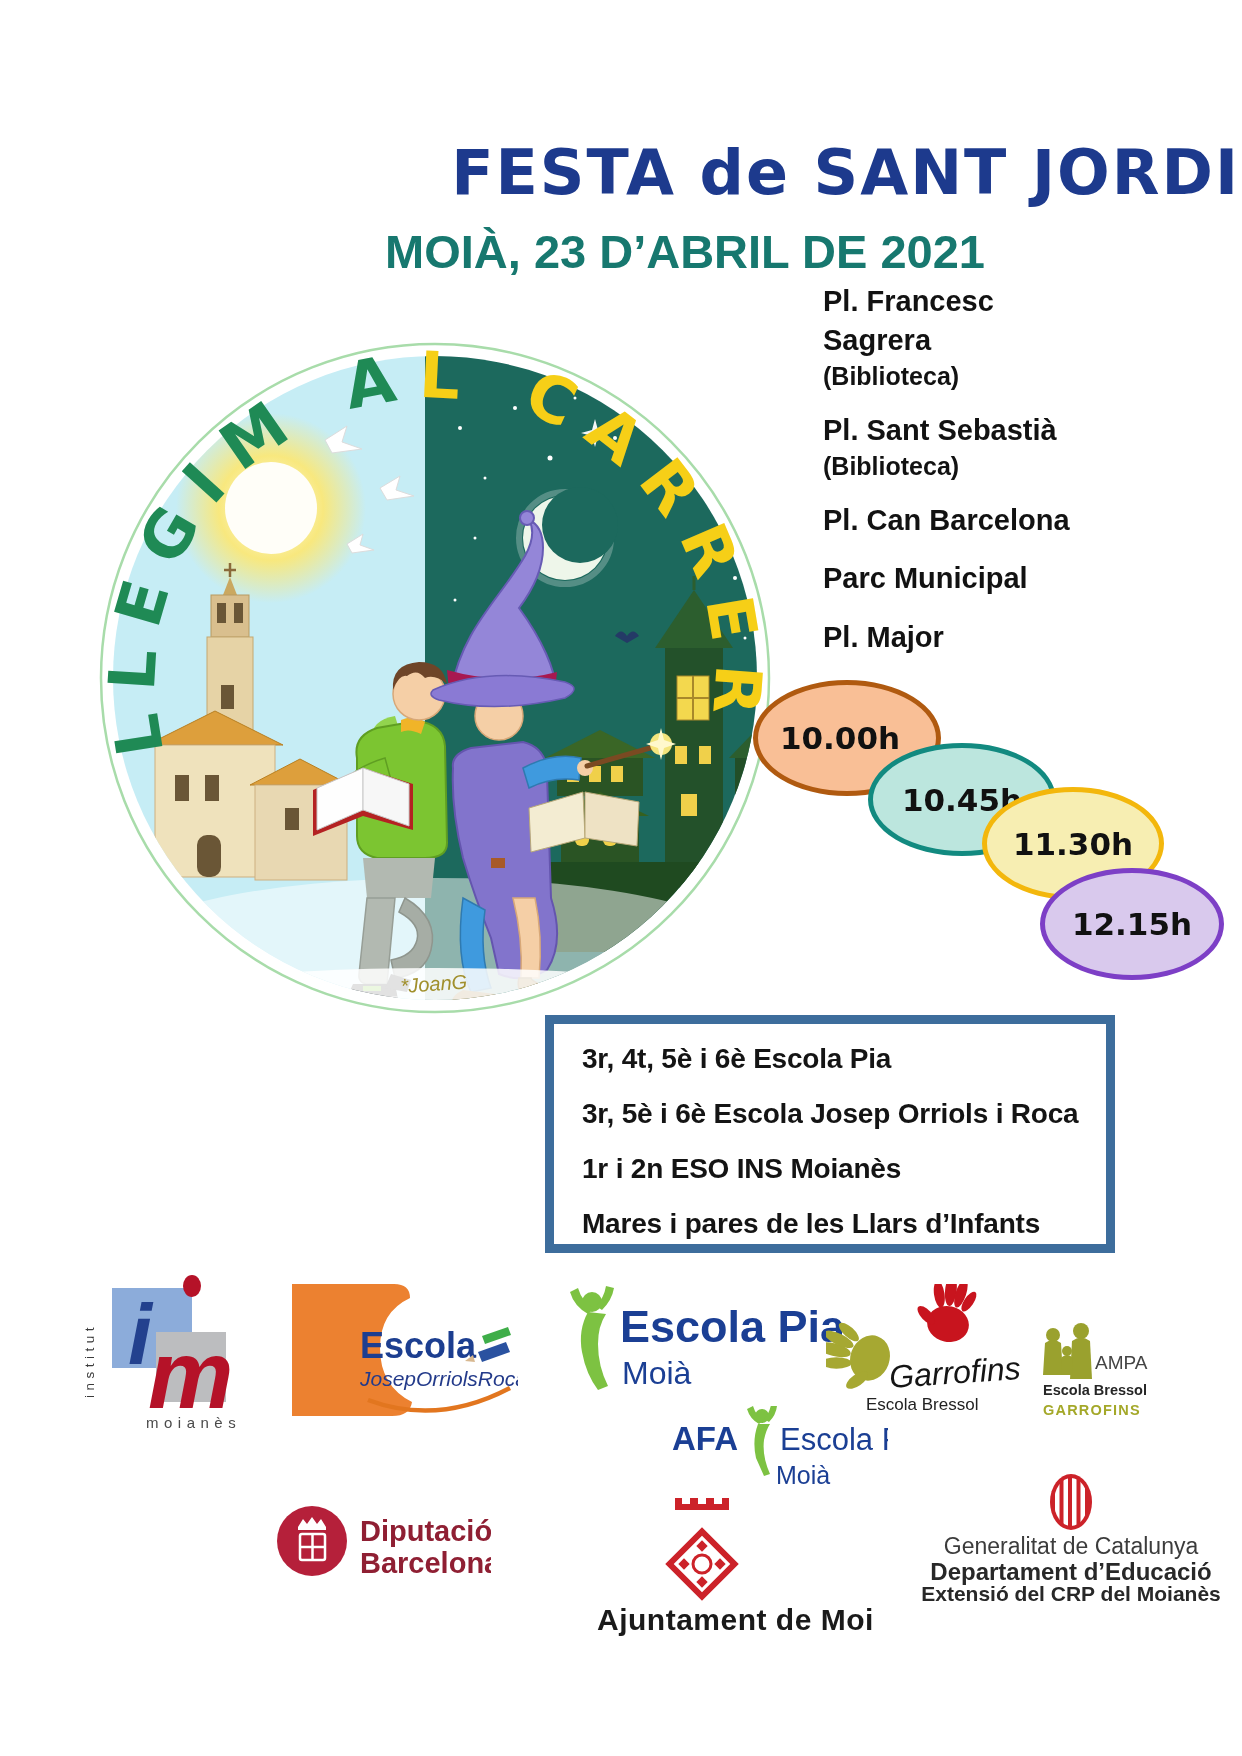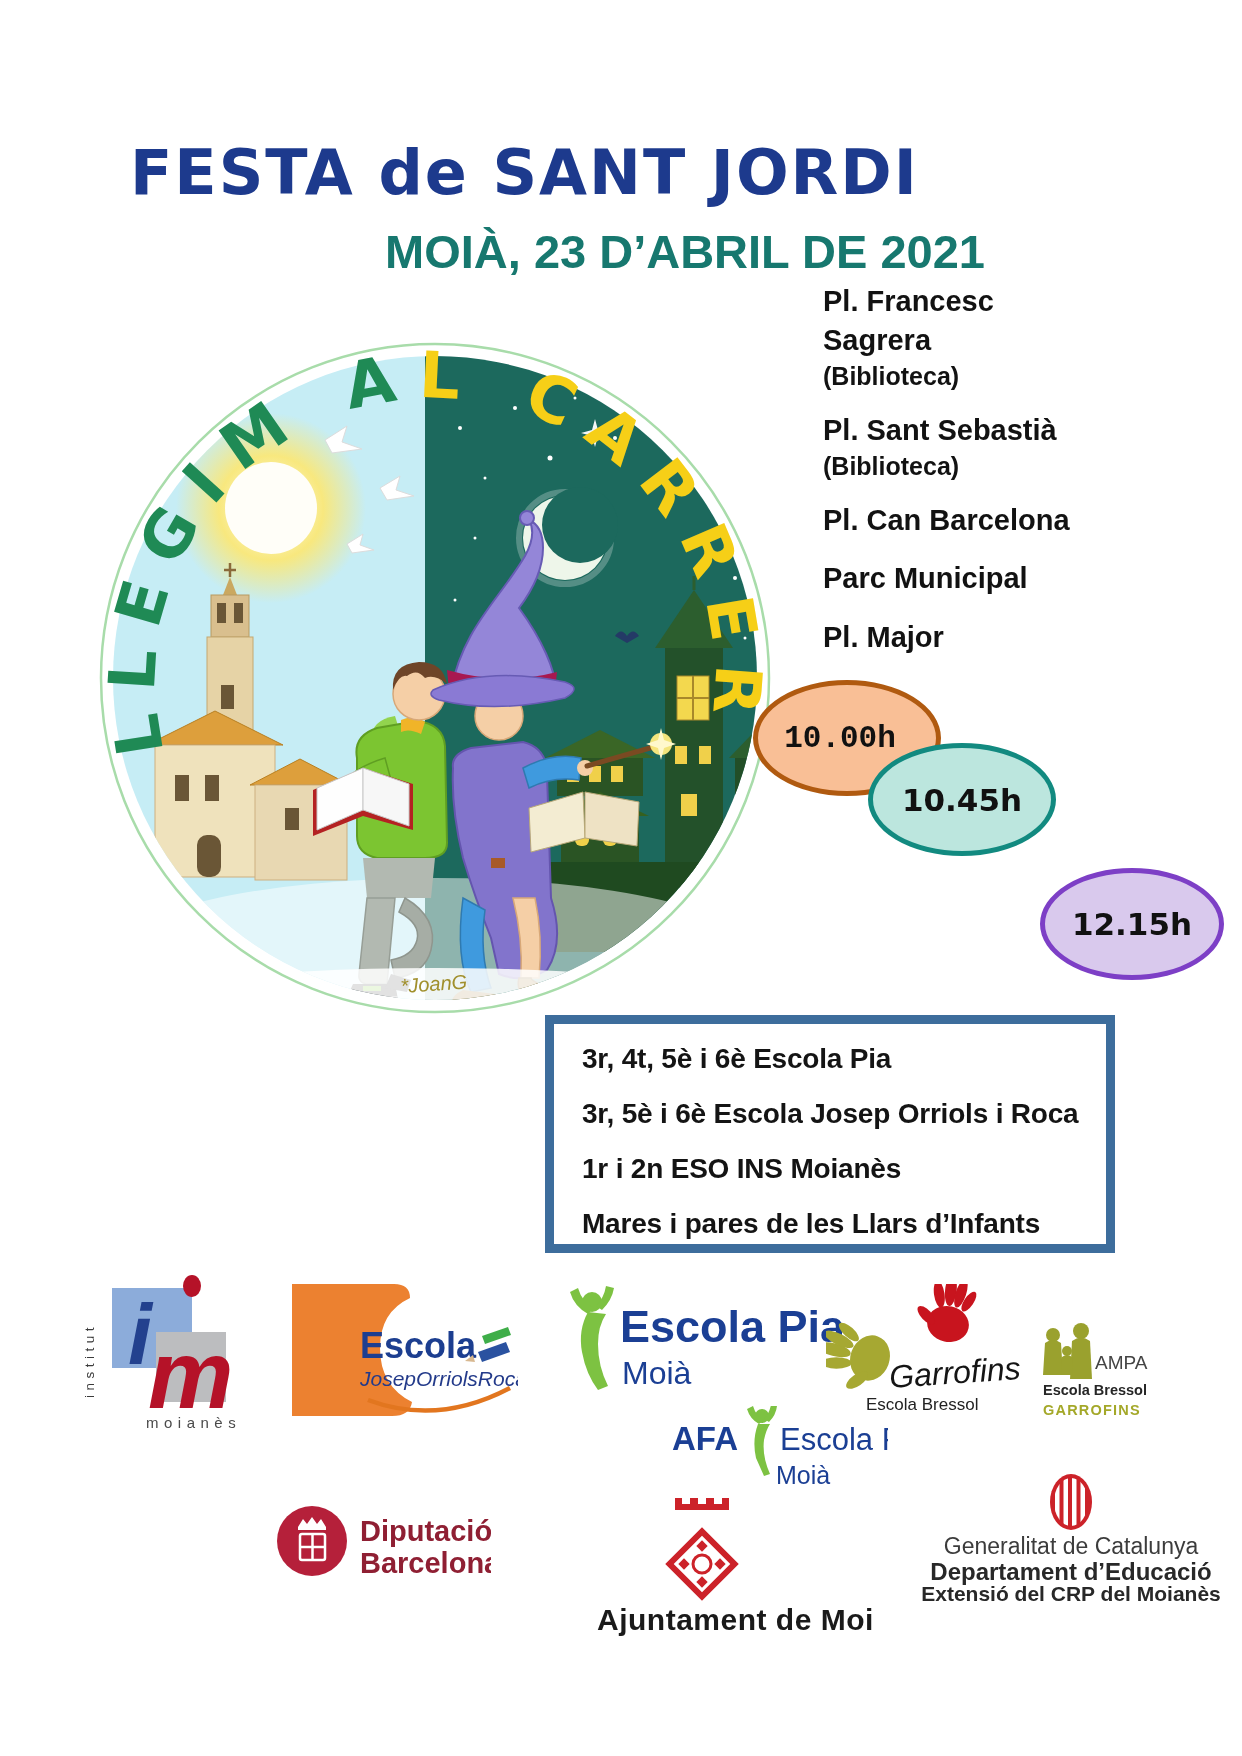--- a/index.html
+++ b/index.html
@@ -6,7 +6,7 @@
   .poster{position:relative;width:1242px;height:1756px;background:#ffffff;overflow:hidden;
           font-family:"Liberation Sans",sans-serif;color:#131313;}
 
-  .title{position:absolute;left:130px;top:136px;width:1110px;text-align:left;
+  .title{position:absolute;left:130px;top:136px;width:1110px;text-align:right;
          font-family:"DejaVu Sans",sans-serif;font-weight:bold;font-size:62px;
          letter-spacing:2px;color:#1d3a8d;}
   .subtitle{position:absolute;left:130px;top:224px;width:1110px;text-align:center;

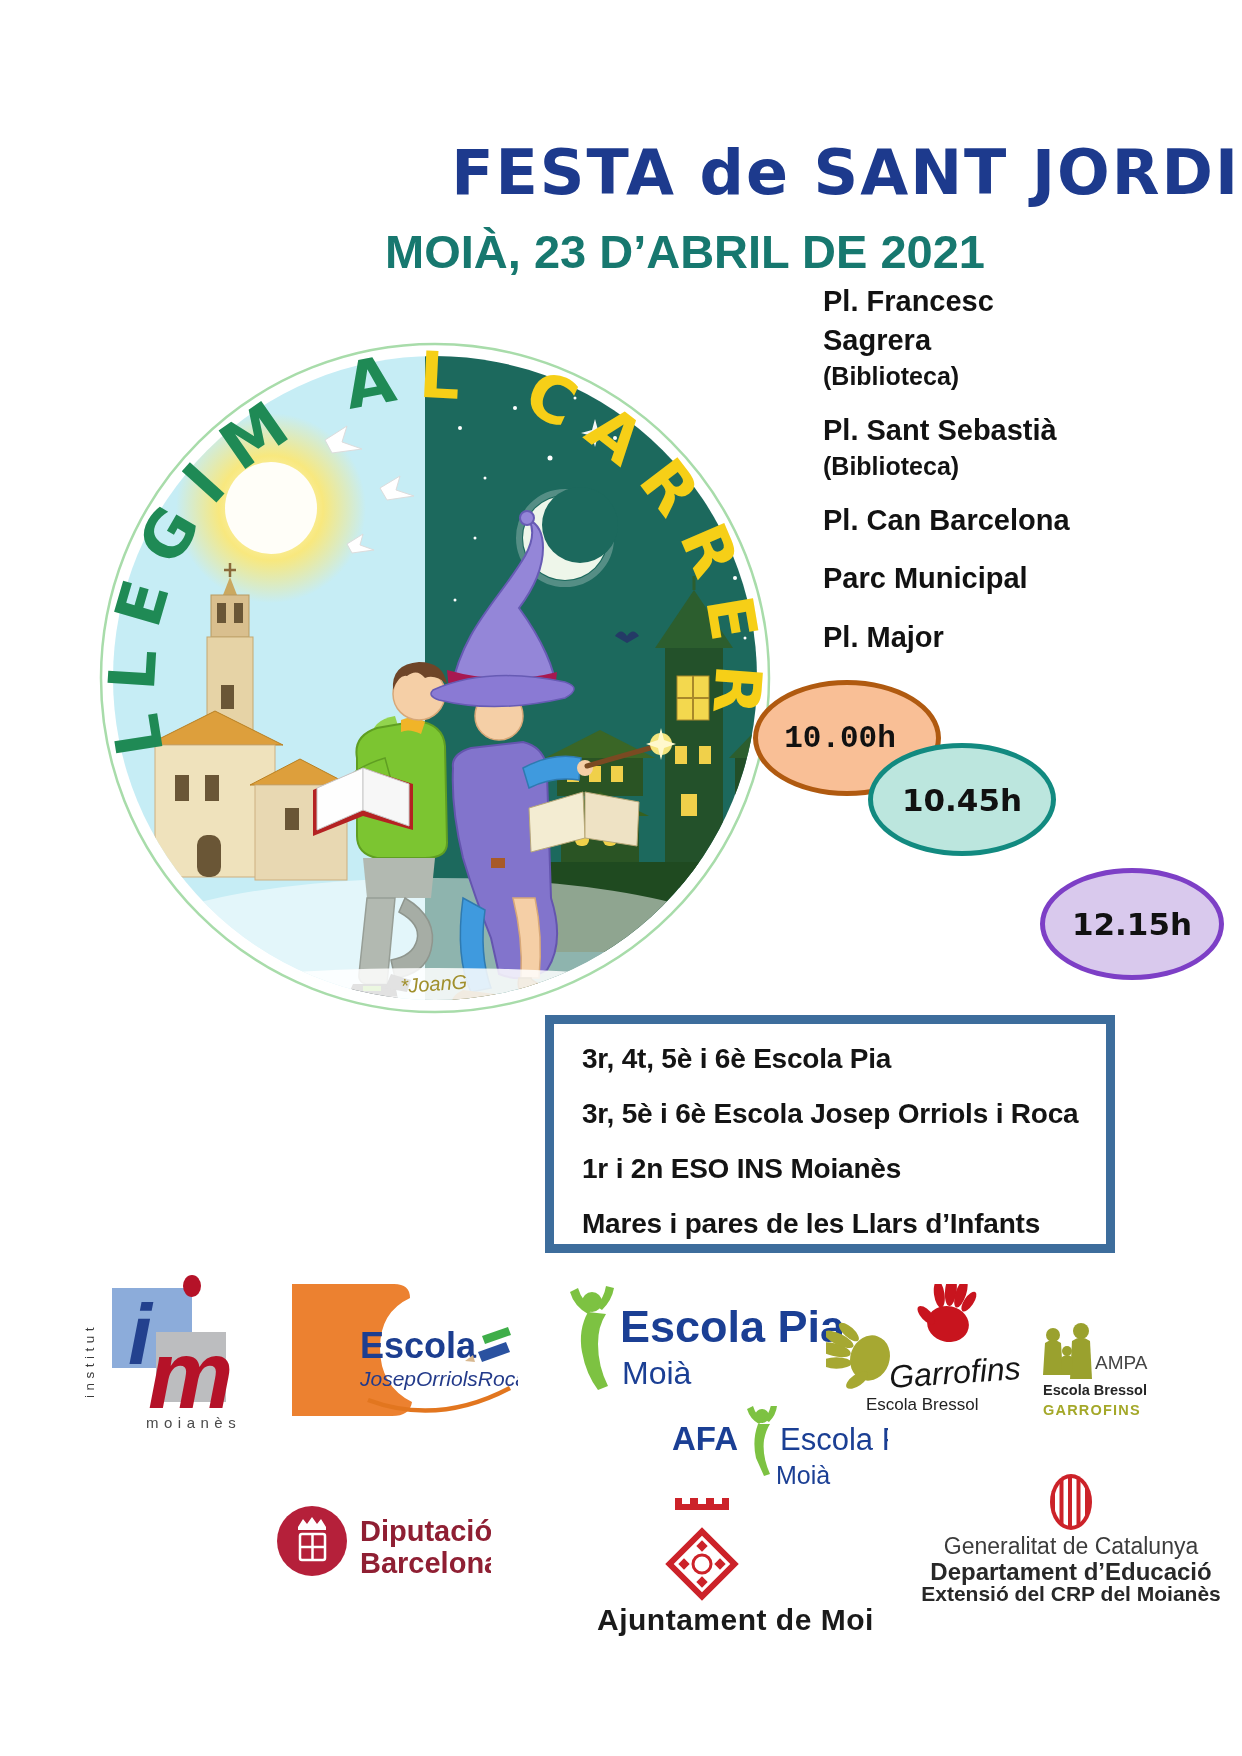--- a/index.html
+++ b/index.html
@@ -23,7 +23,7 @@
                 justify-content:center;font-family:"DejaVu Sans",sans-serif;
                 font-weight:bold;font-size:31px;color:#111;box-sizing:border-box;}
   .t1{left:753px;top:680px;width:188px;height:116px;background:#f9bf96;border:5px solid #b05a10;z-index:2;}
-  .t1 span{margin-right:14px;font-family:Liberation Mono, monospace;}
+  .t1 span{margin-right:14px;}
   .t2{left:868px;top:743px;width:188px;height:113px;background:#bce6de;border:5px solid #128a80;z-index:3;}
   .t3{left:982px;top:787px;width:182px;height:113px;background:#f7eeb2;border:5px solid #f3b70c;z-index:4;}
   .t4{left:1040px;top:868px;width:184px;height:112px;background:#d9c9ed;border:5px solid #7d3fc6;z-index:5;}

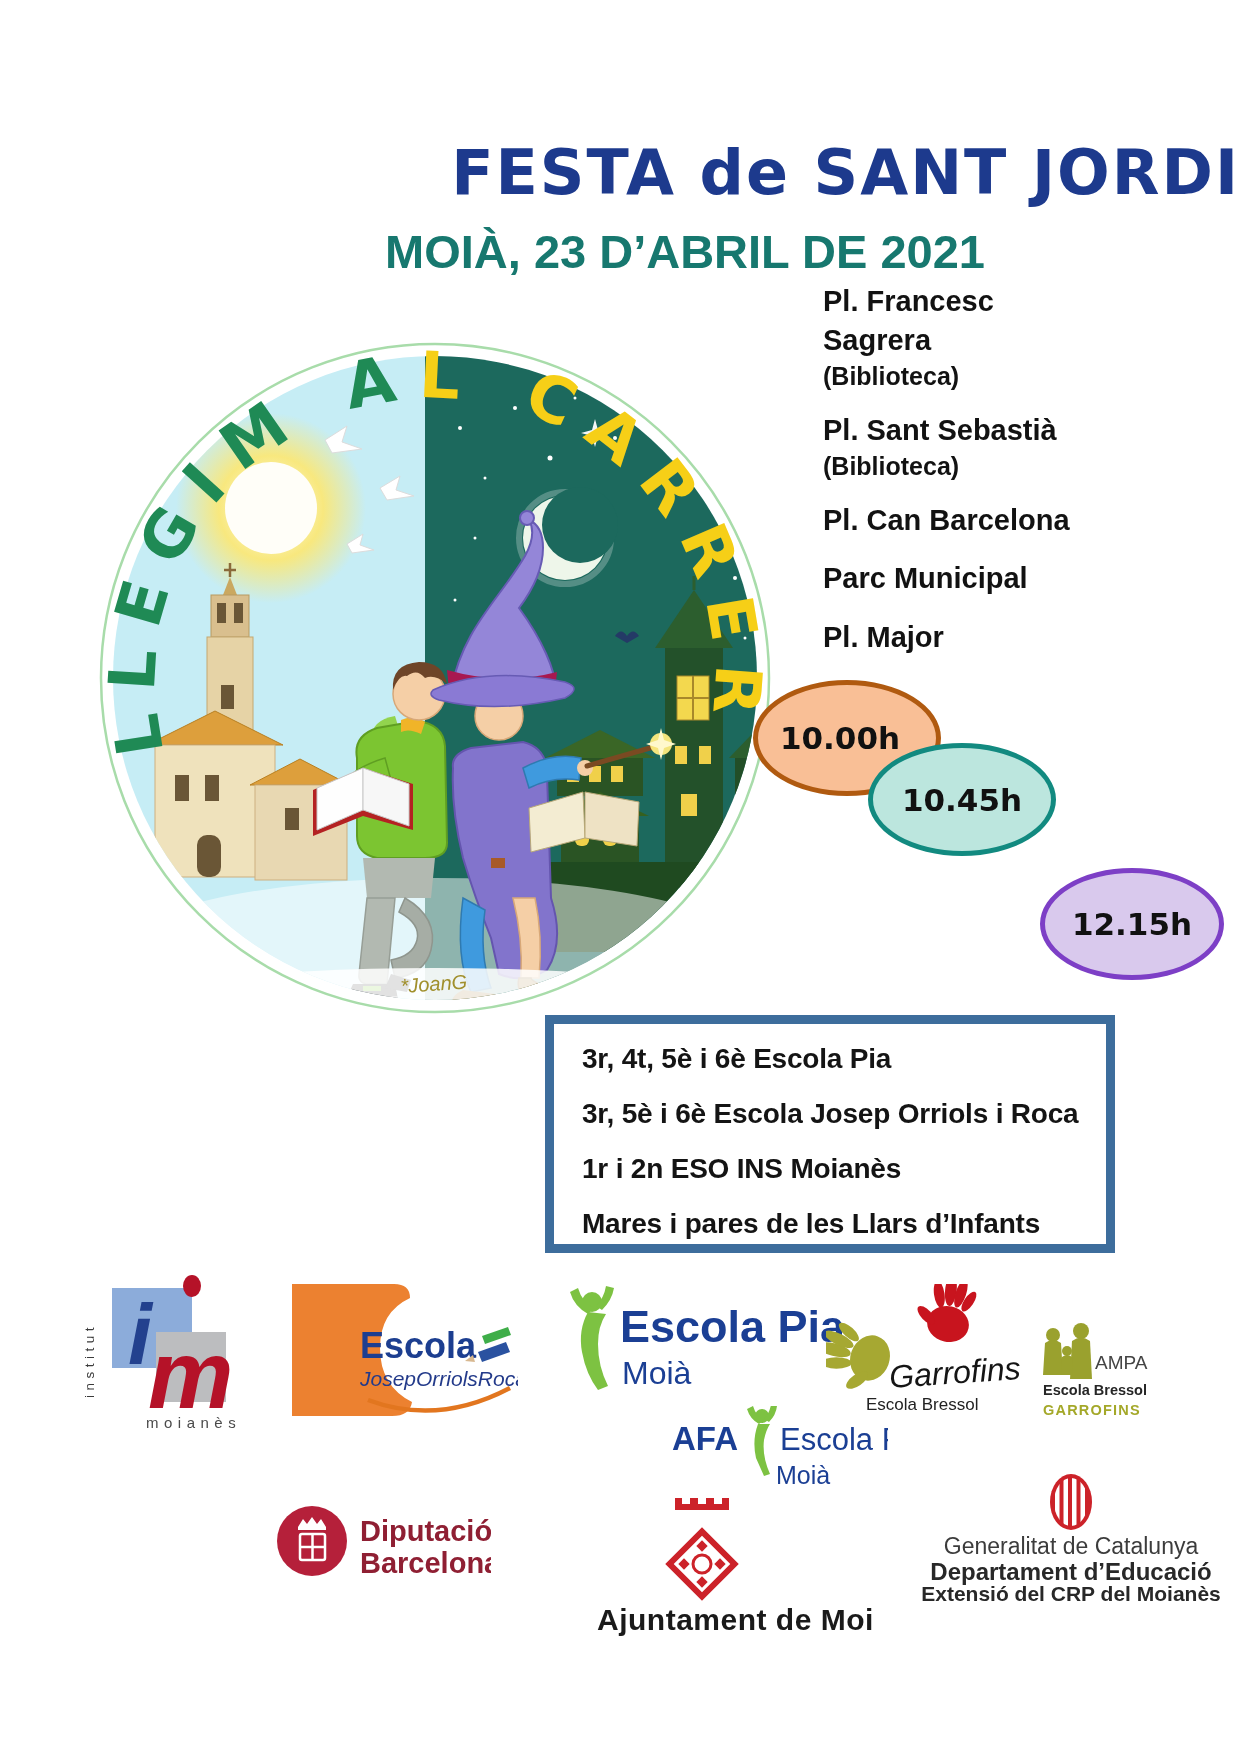--- a/index.html
+++ b/index.html
@@ -230,6 +230,9 @@
   <div class="time-ellipse t2">
     <span>10.45h</span>
   </div>
+  <div class="time-ellipse t3">
+    <span>11.30h</span>
+  </div>
   <div class="time-ellipse t4">
     <span>12.15h</span>
   </div>

